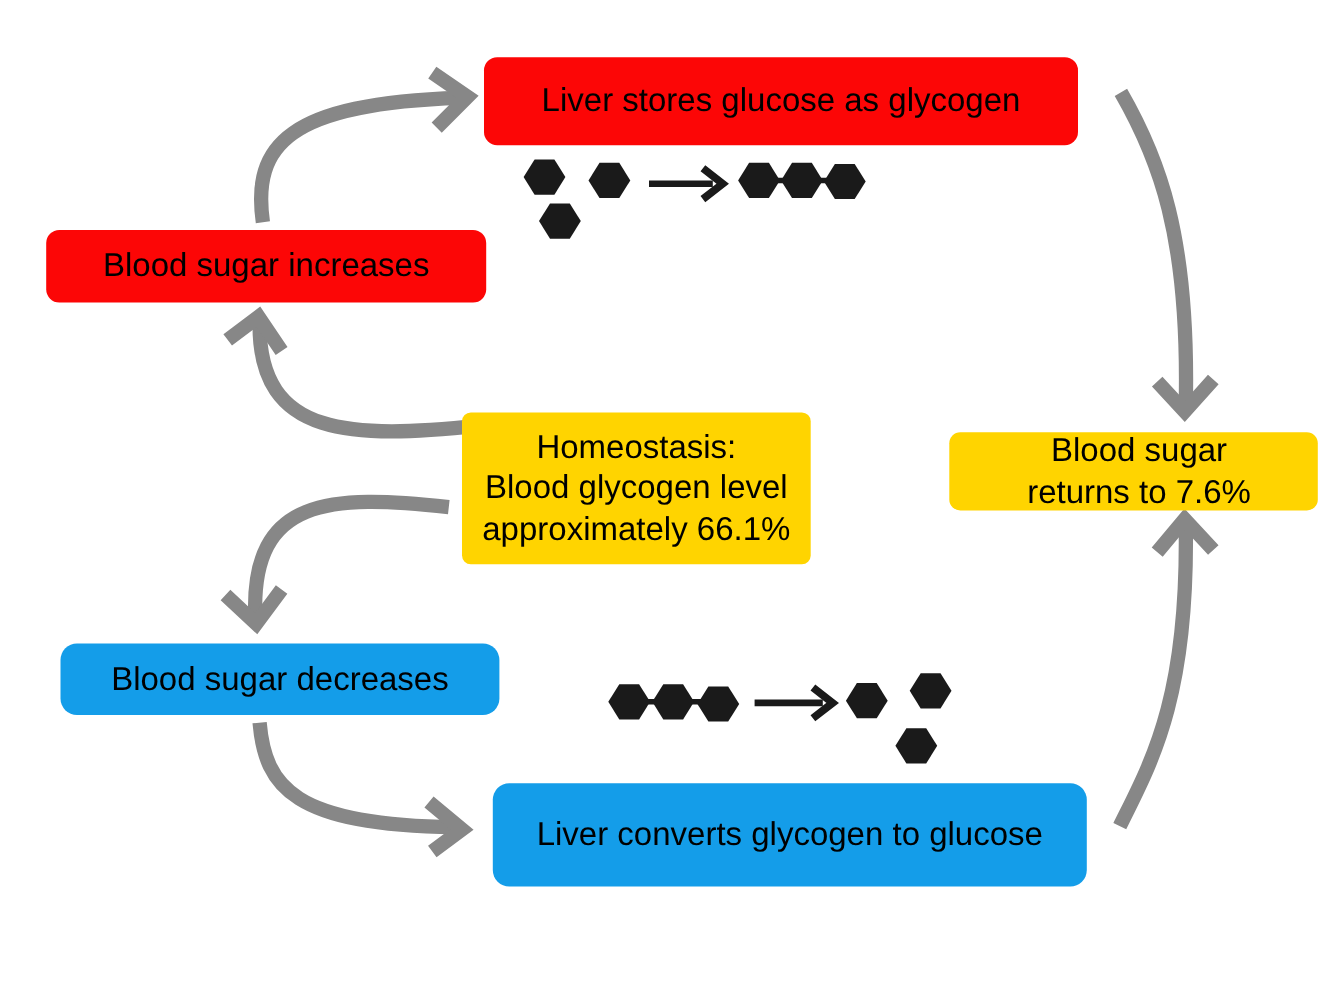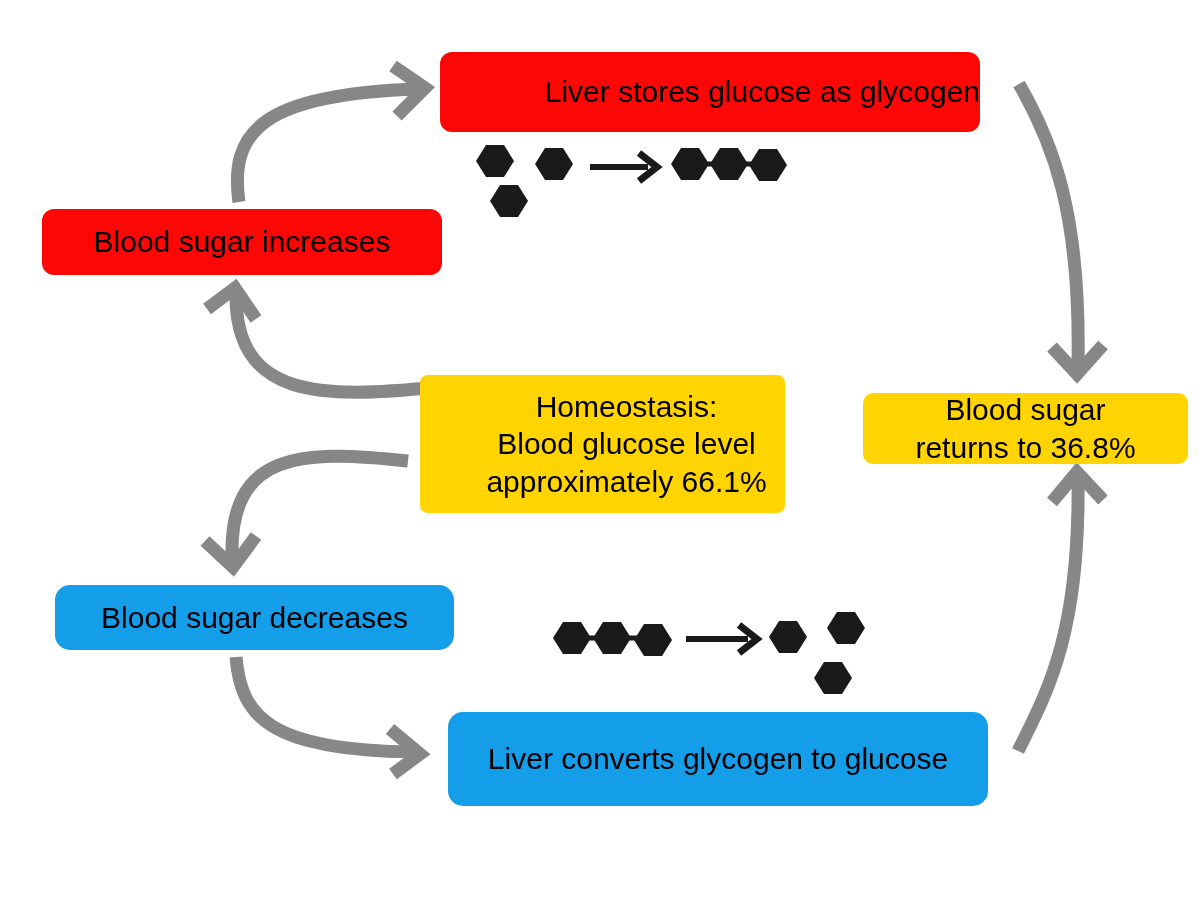--- a/index.html
+++ b/index.html
@@ -125,7 +125,7 @@
     </g>
   </svg>
 
-  <div class="node rad12" style="left: 440px; top: 52px; width: 540px; height: 80px; background-color: rgb(252, 6, 6); justify-content: flex-end;">
+  <div class="node rad12" style="left: 440px; top: 52px; width: 540px; height: 80px; background-color: rgb(252, 6, 6);">
     <span>Liver stores glucose as glycogen</span>
   </div>
 

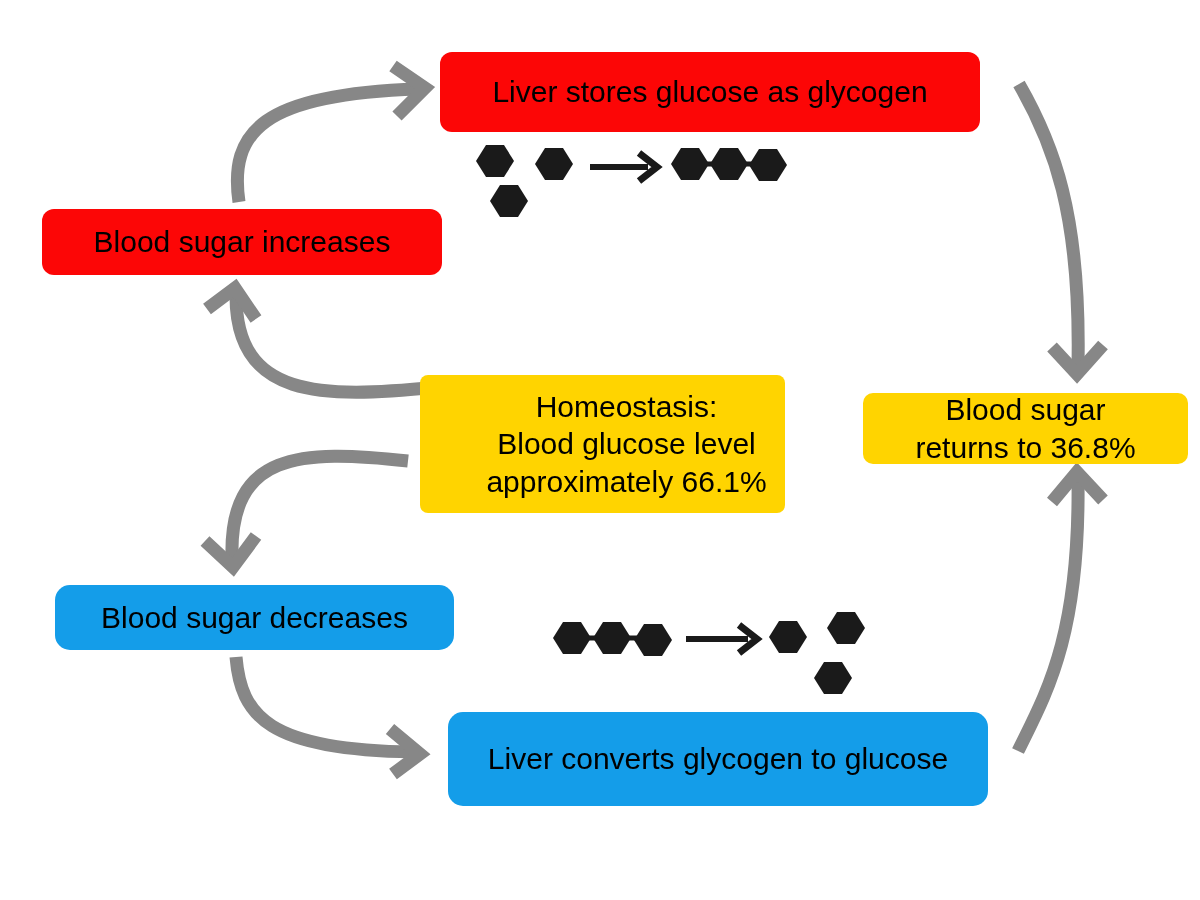--- a/index.html
+++ b/index.html
@@ -133,7 +133,7 @@
     <span>Blood sugar increases</span>
   </div>
 
-  <div class="node rad8" style="left: 420px; top: 375px; width: 317px; height: 138px; background-color: rgb(255, 212, 0); padding-left: 48px;">
+  <div class="node rad8" style="left: 420px; top: 375px; width: 317px; height: 138px; background-color: rgb(255, 212, 0);">
     <div>
       <span>Homeostasis:</span>
       <span>Blood glucose level</span>

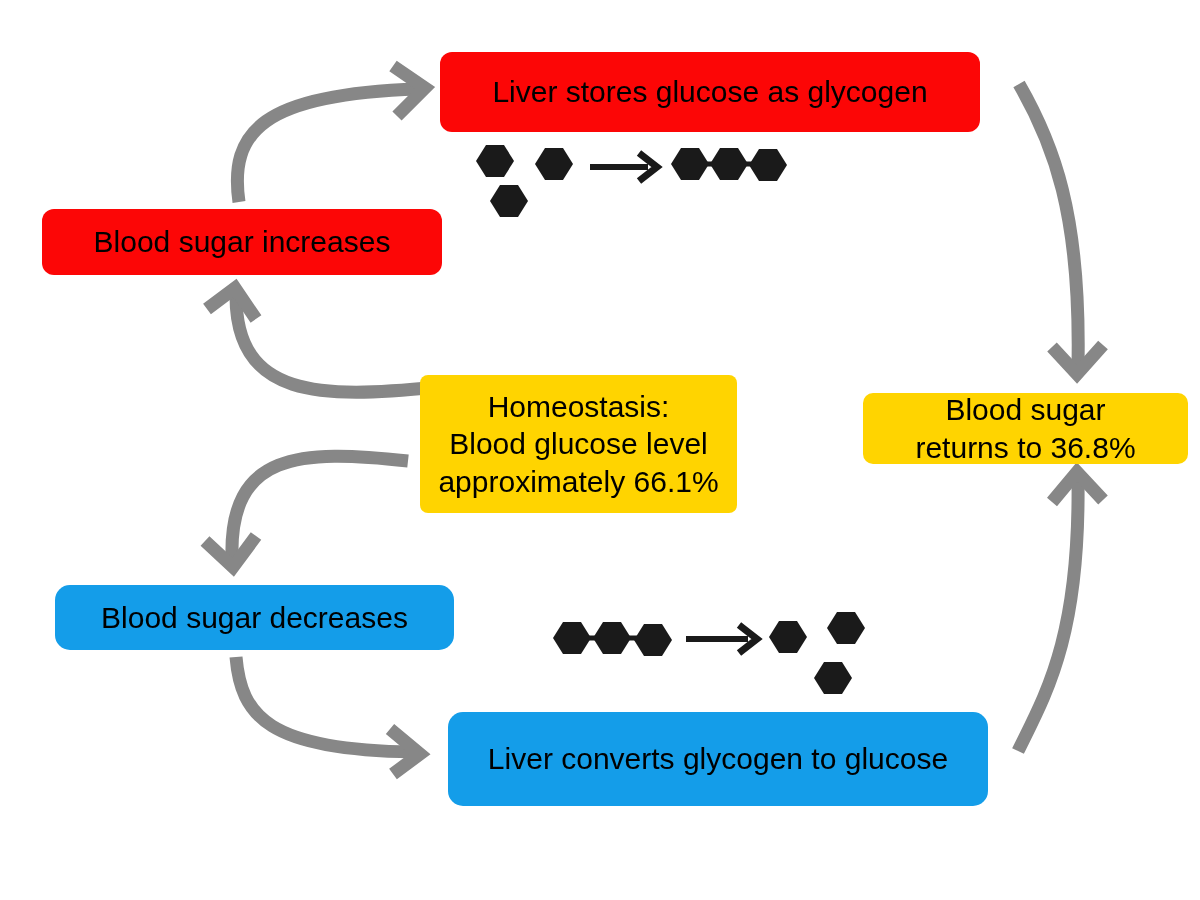--- a/index.html
+++ b/index.html
@@ -58,7 +58,7 @@
   .node span { display: block; }
   .rad12 { border-radius: 12px; }
   .rad8  { border-radius: 8px; }
-  .rad10 { border-radius: 10px; }
+  .rad10 { border-radius: 10px; padding-left: 10px; }
   .rad15 { border-radius: 15px; text-align: center; }
 </style>
 </head>

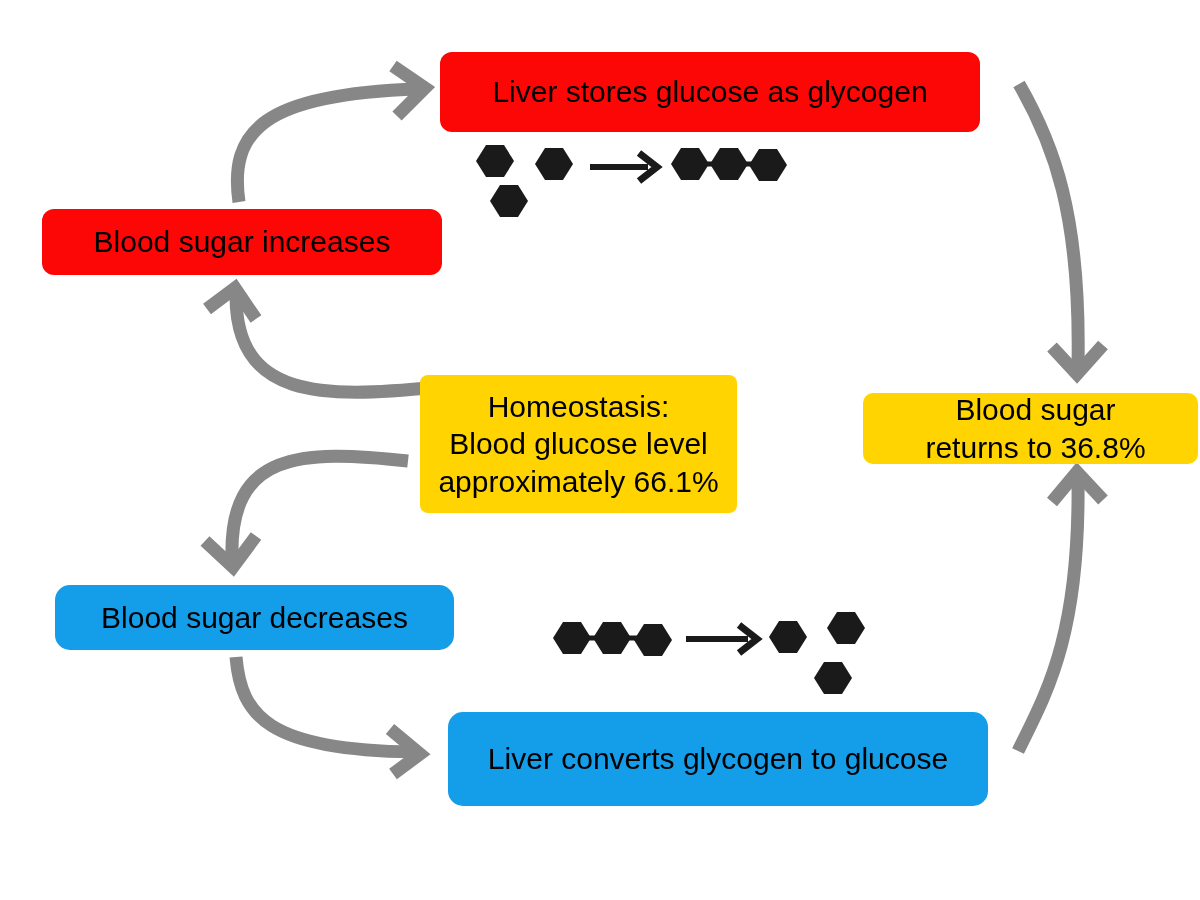--- a/index.html
+++ b/index.html
@@ -136,7 +136,7 @@
   <div class="node rad8" style="left: 420px; top: 375px; width: 317px; height: 138px; background-color: rgb(255, 212, 0);">
     <div>
       <span>Homeostasis:</span>
-      <span>Blood glucose level</span>
+      <span>Blood glycogen level</span>
       <span>approximately 66.1%</span>
     </div>
   </div>

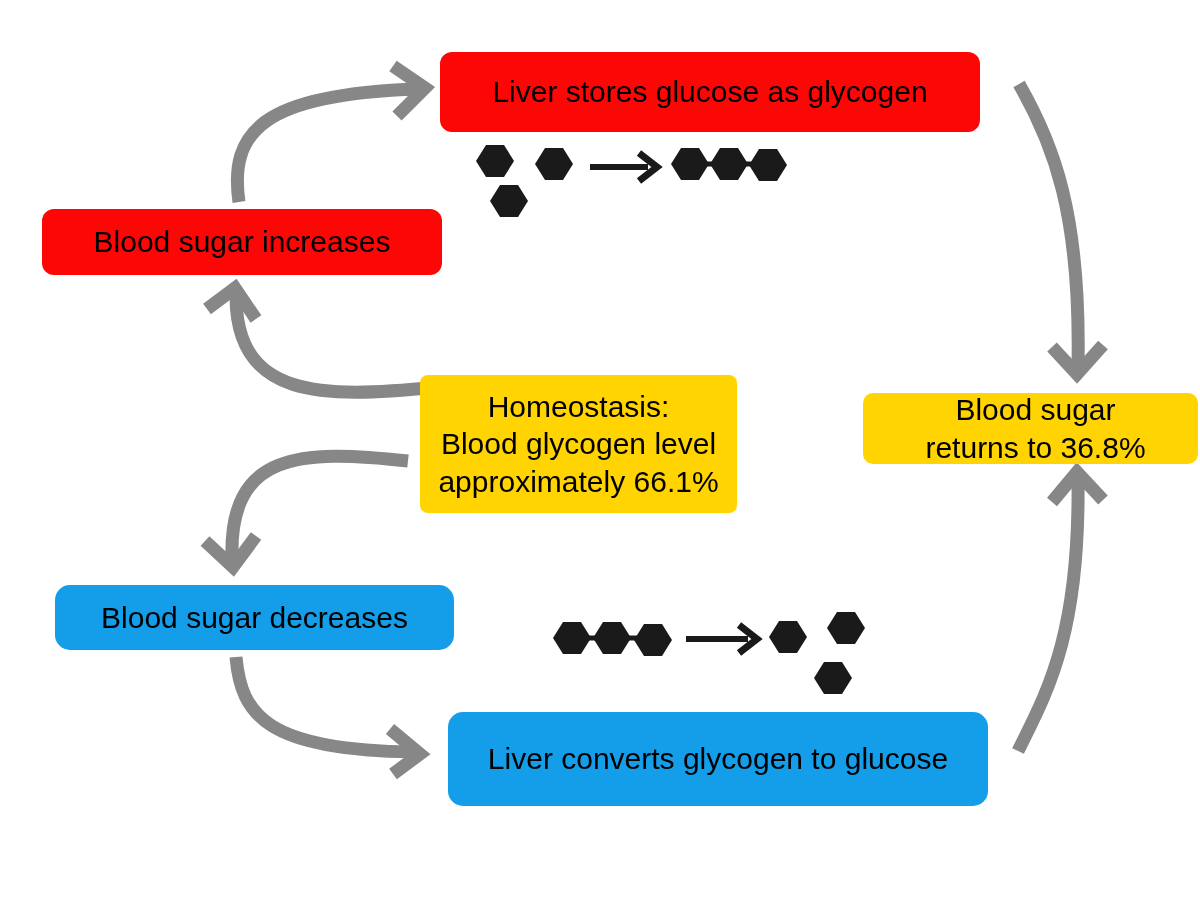--- a/index.html
+++ b/index.html
@@ -144,7 +144,7 @@
   <div class="node rad10" style="left: 863px; top: 393px; width: 325px; height: 71px; background-color: rgb(255, 212, 0);">
     <div>
       <span>Blood sugar</span>
-      <span>returns to 36.8%</span>
+      <span>returns to 7.6%</span>
     </div>
   </div>
 

